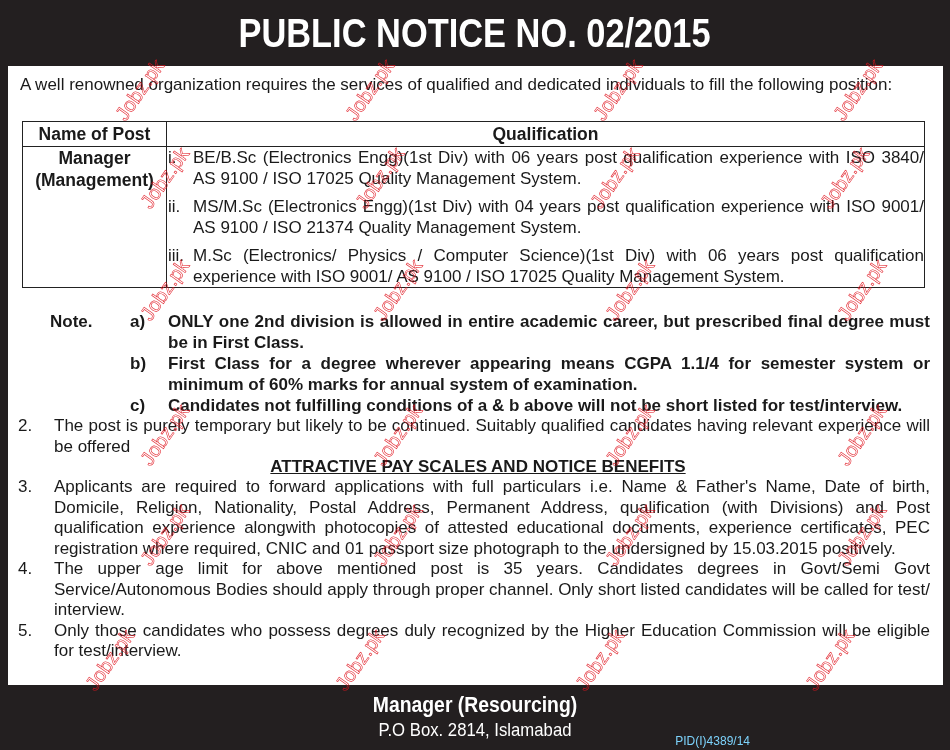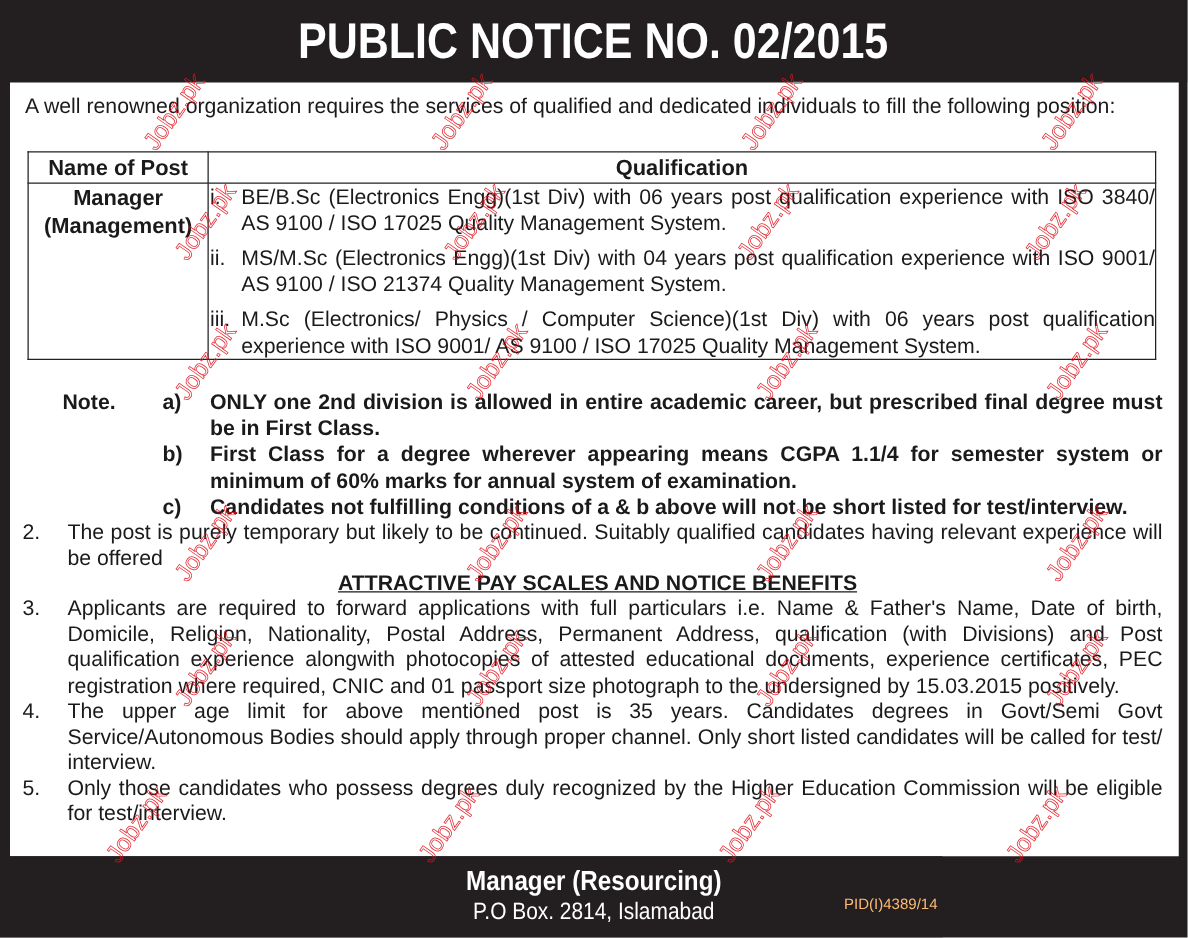--- a/index.html
+++ b/index.html
@@ -92,8 +92,8 @@
     transform: scaleX(0.88);
   }
   .footer .pid {
-    position: absolute; right: 4px; bottom: 20px;
-    font-size: 12px; line-height: 14px; color: #fdba74;
+    position: absolute; right: 4px; bottom: 2px;
+    font-size: 12px; line-height: 14px; color: #7dd3fc;
   }
   .wm-layer { position: absolute; left: 0; top: 0; width: 950px; height: 750px; pointer-events: none; }
   .wm {

